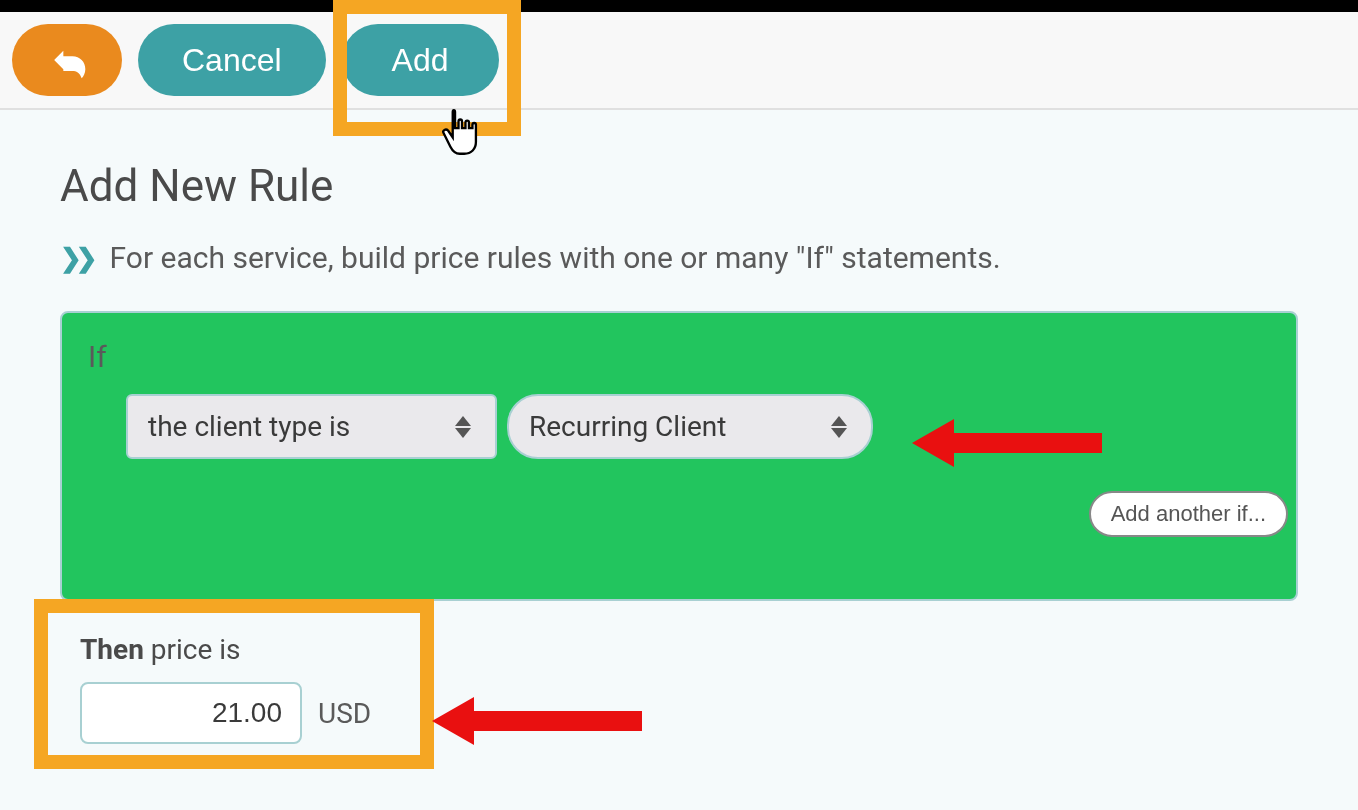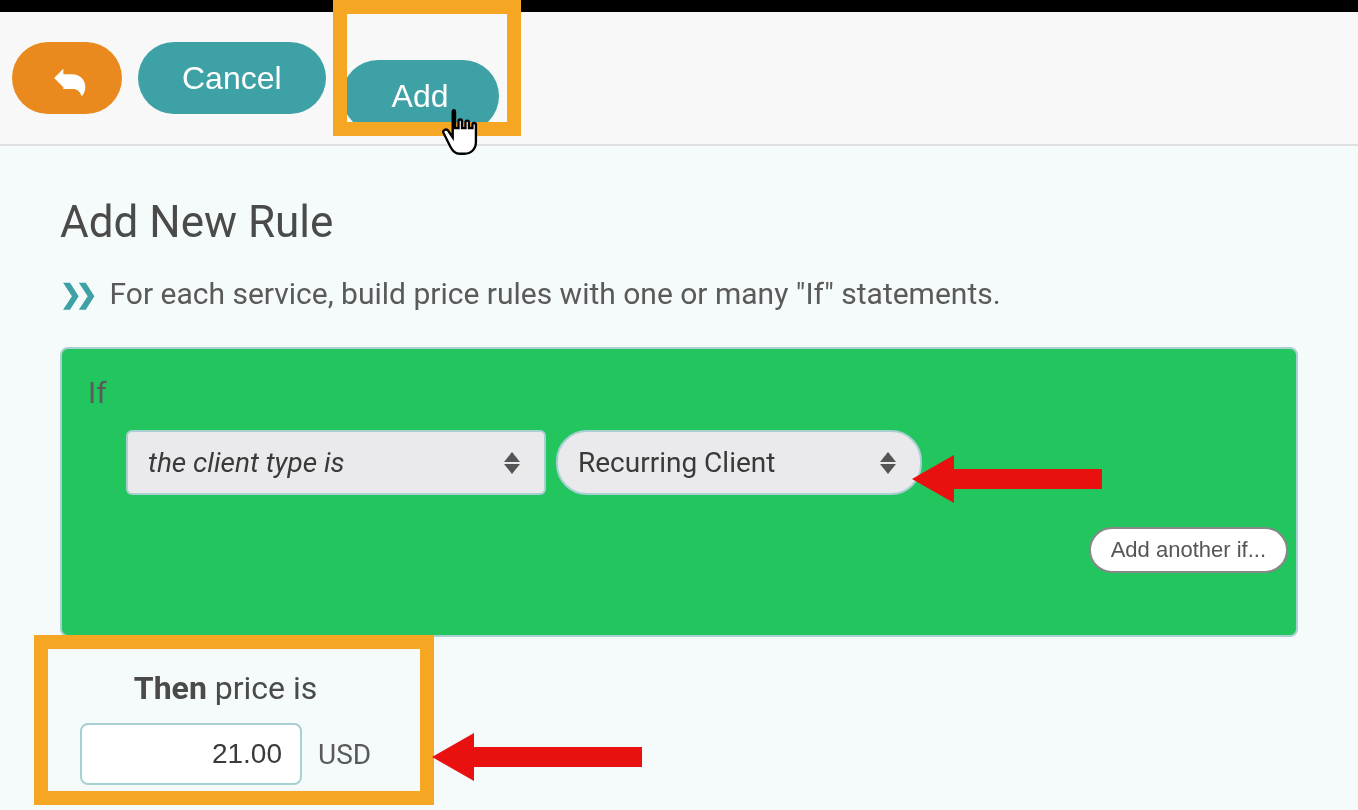--- a/index.html
+++ b/index.html
@@ -58,7 +58,6 @@
     .add-btn {
       background: #3da1a5;
       padding: 0 50px;
-      margin-top: 36px;
     }
     .orange-highlight-add {
       position: absolute;

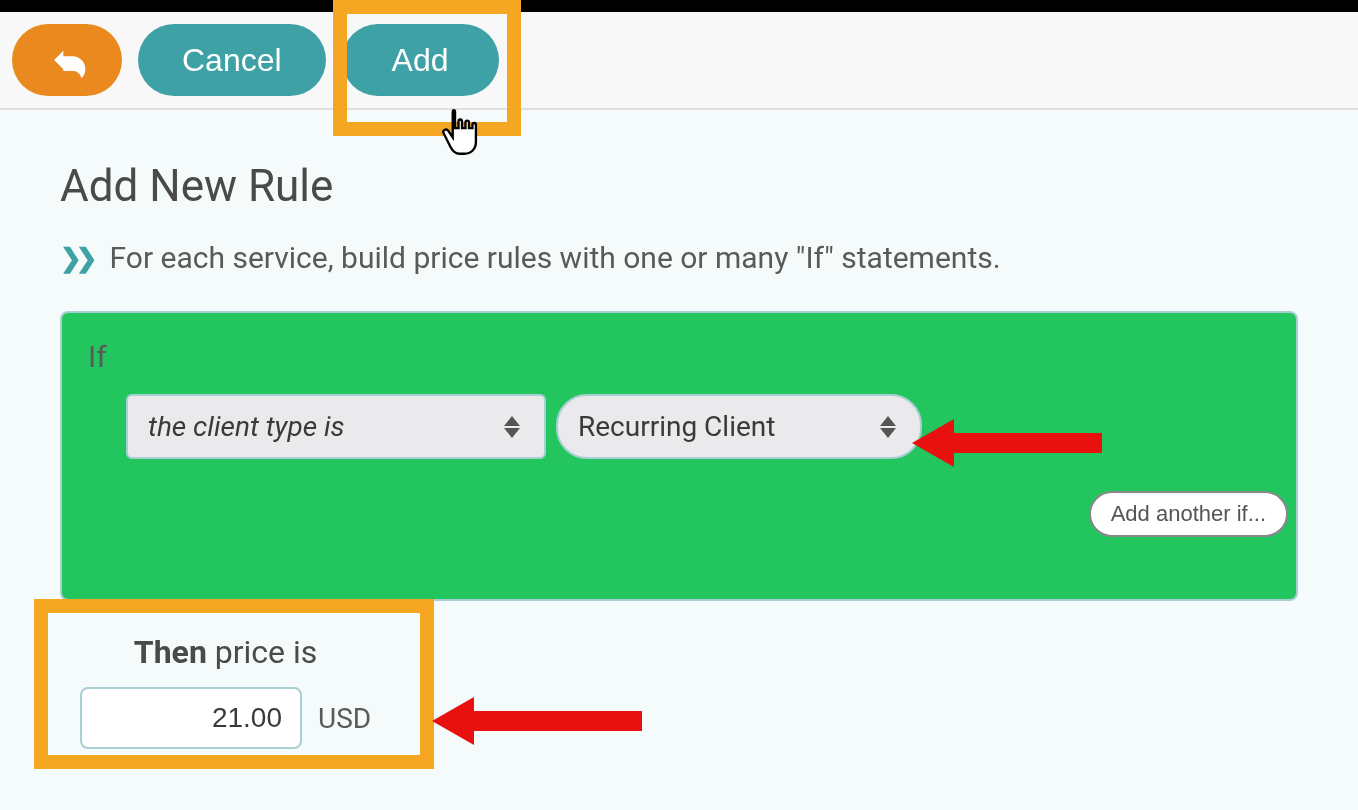--- a/index.html
+++ b/index.html
@@ -134,7 +134,7 @@
       cursor: pointer;
       position: relative;
     }
-    .select-1 { width: 420px; font-style: italic; }
+    .select-1 { width: 371px; }
     .select-2 { width: 366px; border-radius: 31px; }
     .select-arrows {
       width: 20px;

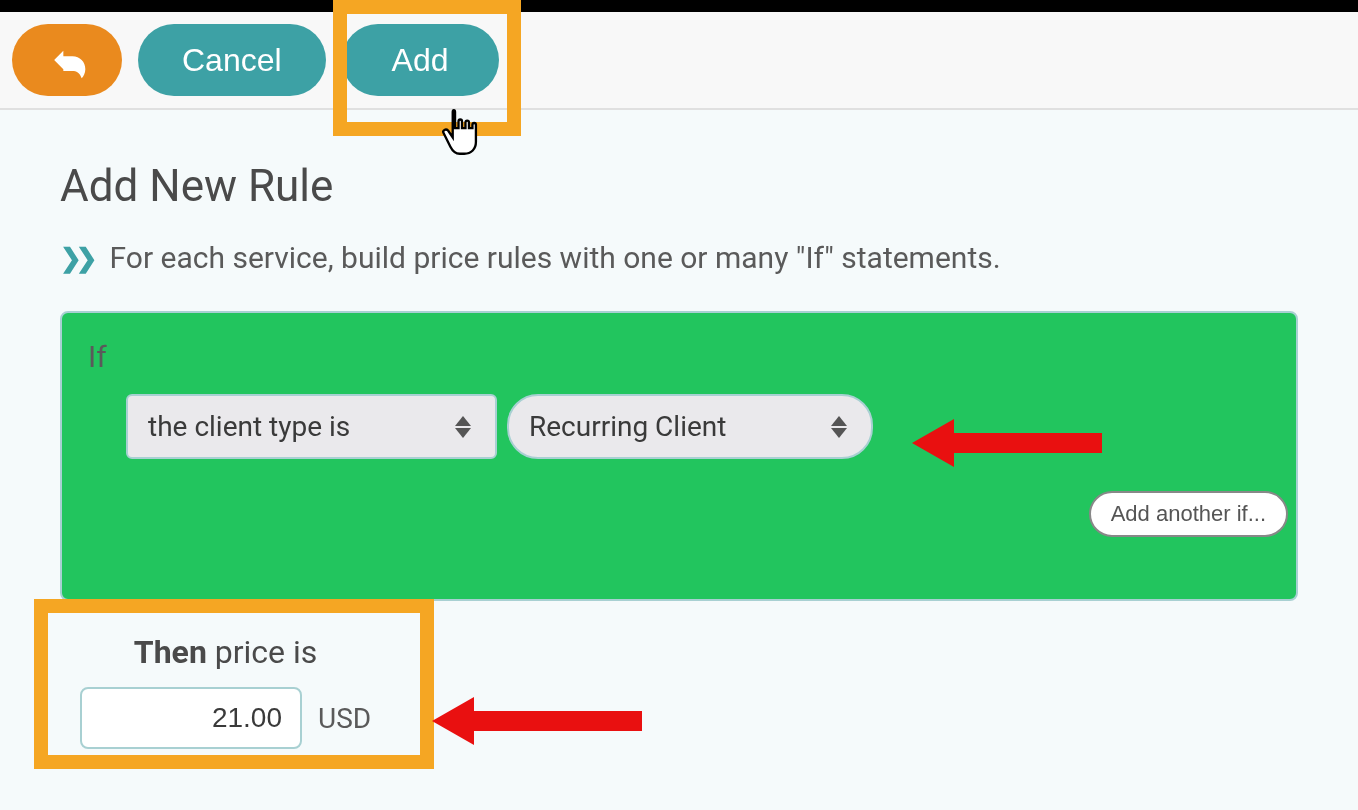--- a/index.html
+++ b/index.html
@@ -185,10 +185,9 @@
       z-index: 5;
     }
     .then-label {
-      font-size: 32px;
+      font-size: 28px;
       color: #4a4a4a;
       margin-bottom: 16px;
-      text-align: center;
     }
     .then-label b { font-weight: 700; }
     .price-row {

